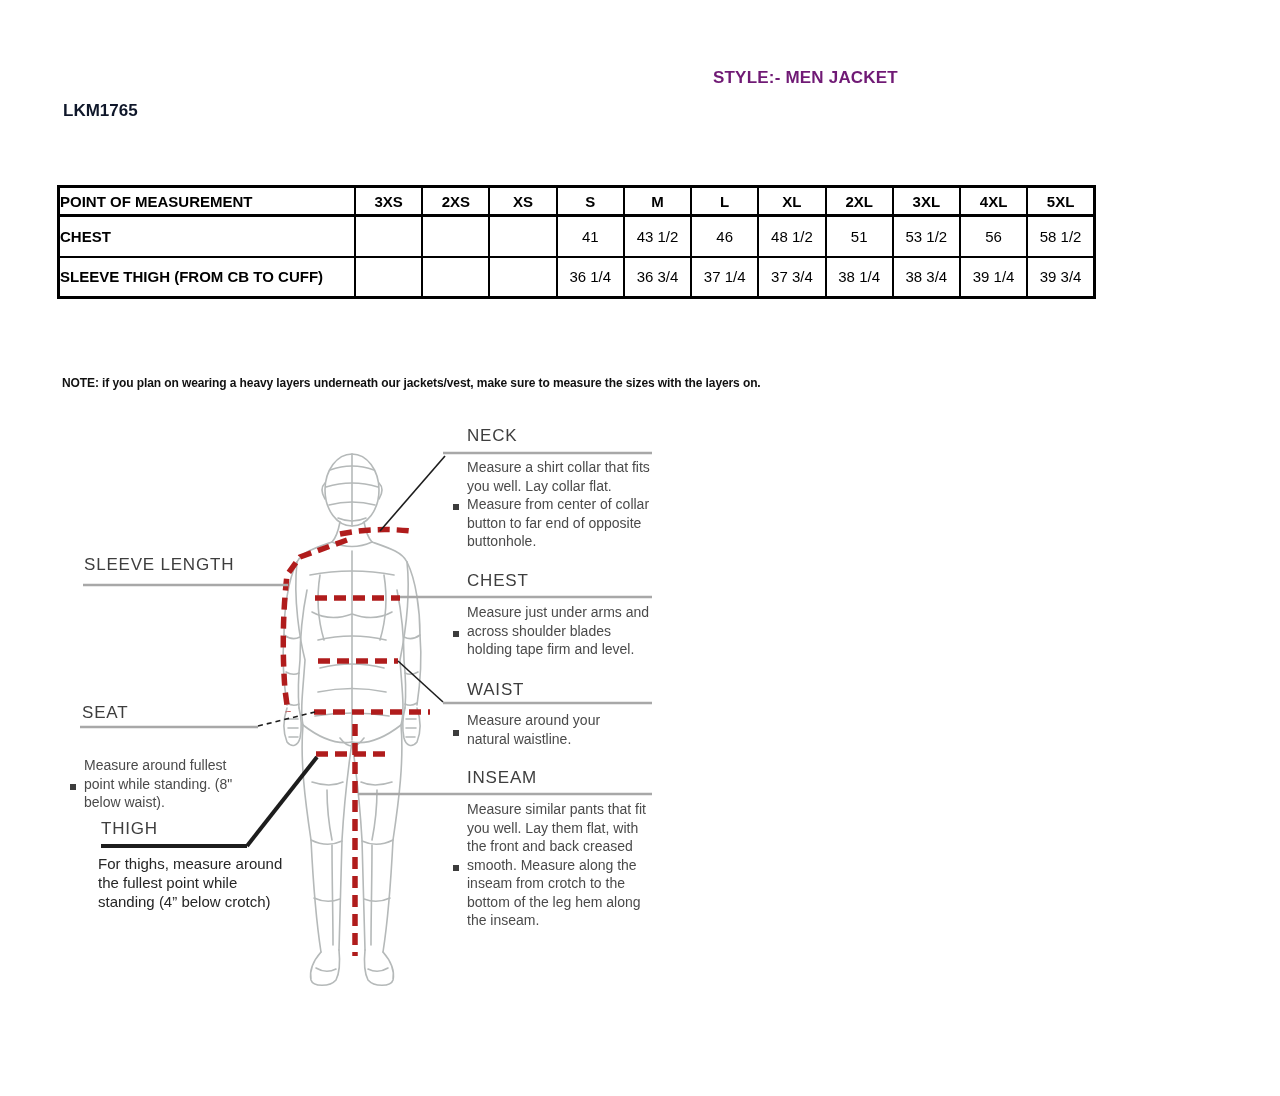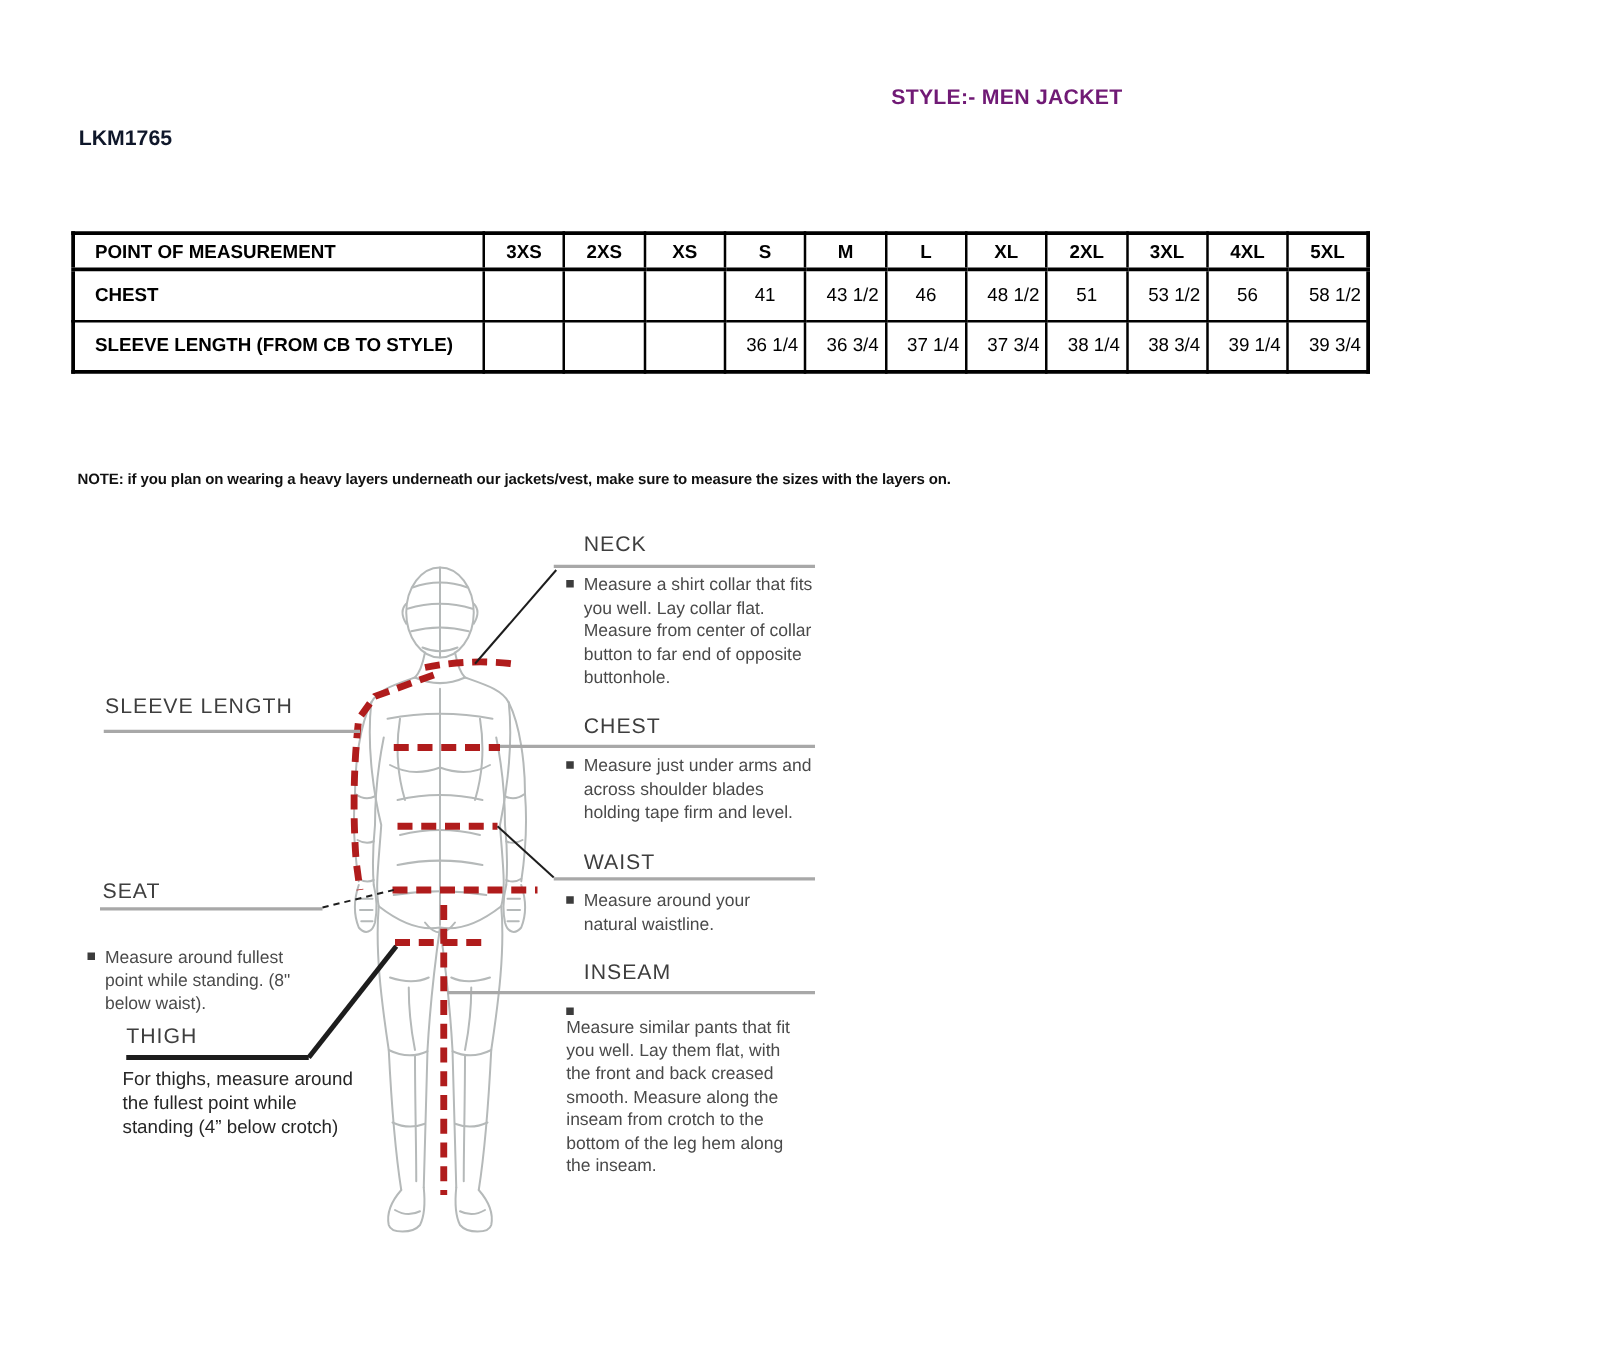--- a/index.html
+++ b/index.html
@@ -23,7 +23,7 @@
     border:3px solid #000;font-size:15px;
   }
   table.size-table th,table.size-table td{
-    border:2px solid #000;padding:0 16px;text-align:center;overflow:hidden;white-space:nowrap;
+    border:2px solid #000;padding:0 0;text-align:center;overflow:hidden;white-space:nowrap;
   }
   table.size-table thead tr{height:29px;}
   table.size-table tbody tr{height:41px;}

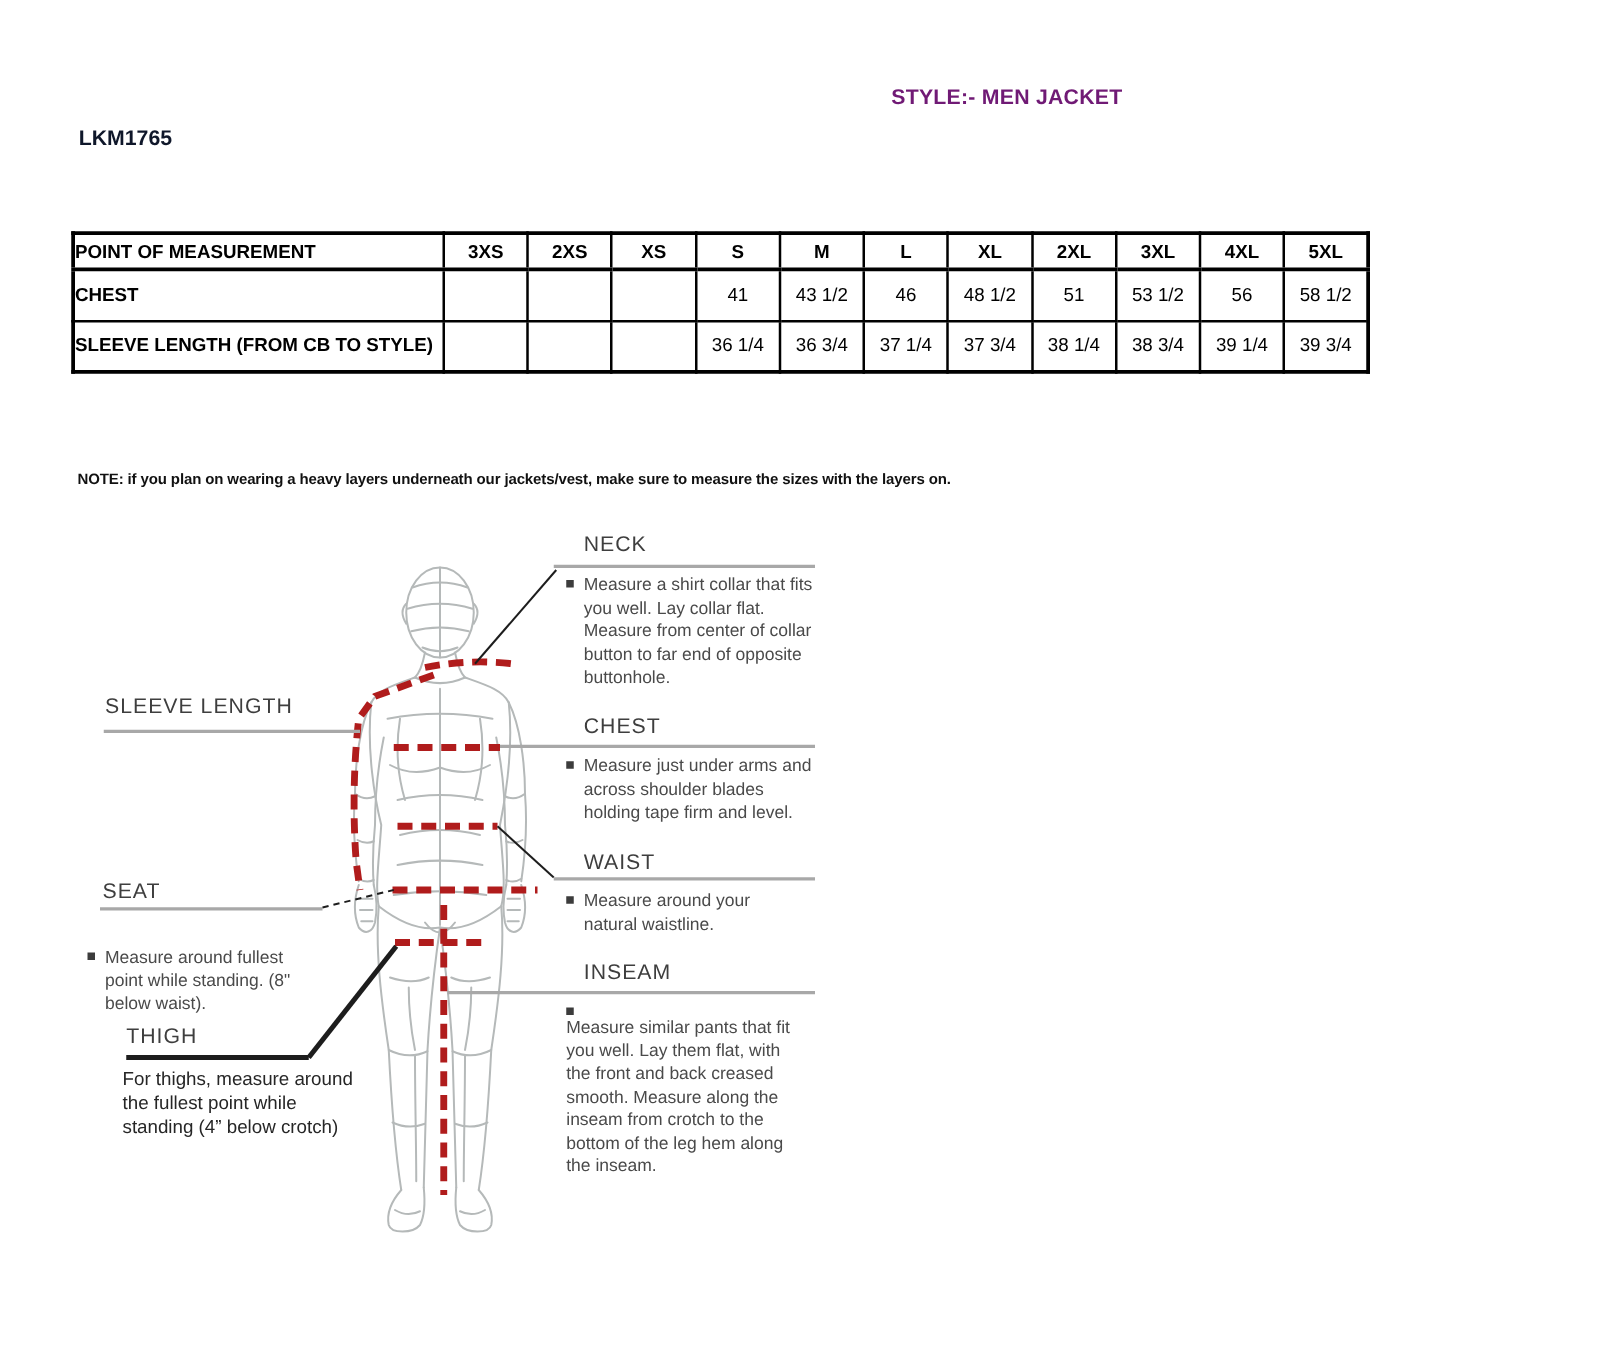--- a/index.html
+++ b/index.html
@@ -101,7 +101,7 @@
             <td>58 1/2</td>
           </tr>
           <tr>
-            <td class="rowlabel">SLEEVE LENGTH (FROM CB TO STYLE)</td>
+            <td class="rowlabel">SLEEVE THIGH (FROM CB TO CUFF)</td>
             <td></td>
             <td></td>
             <td></td>

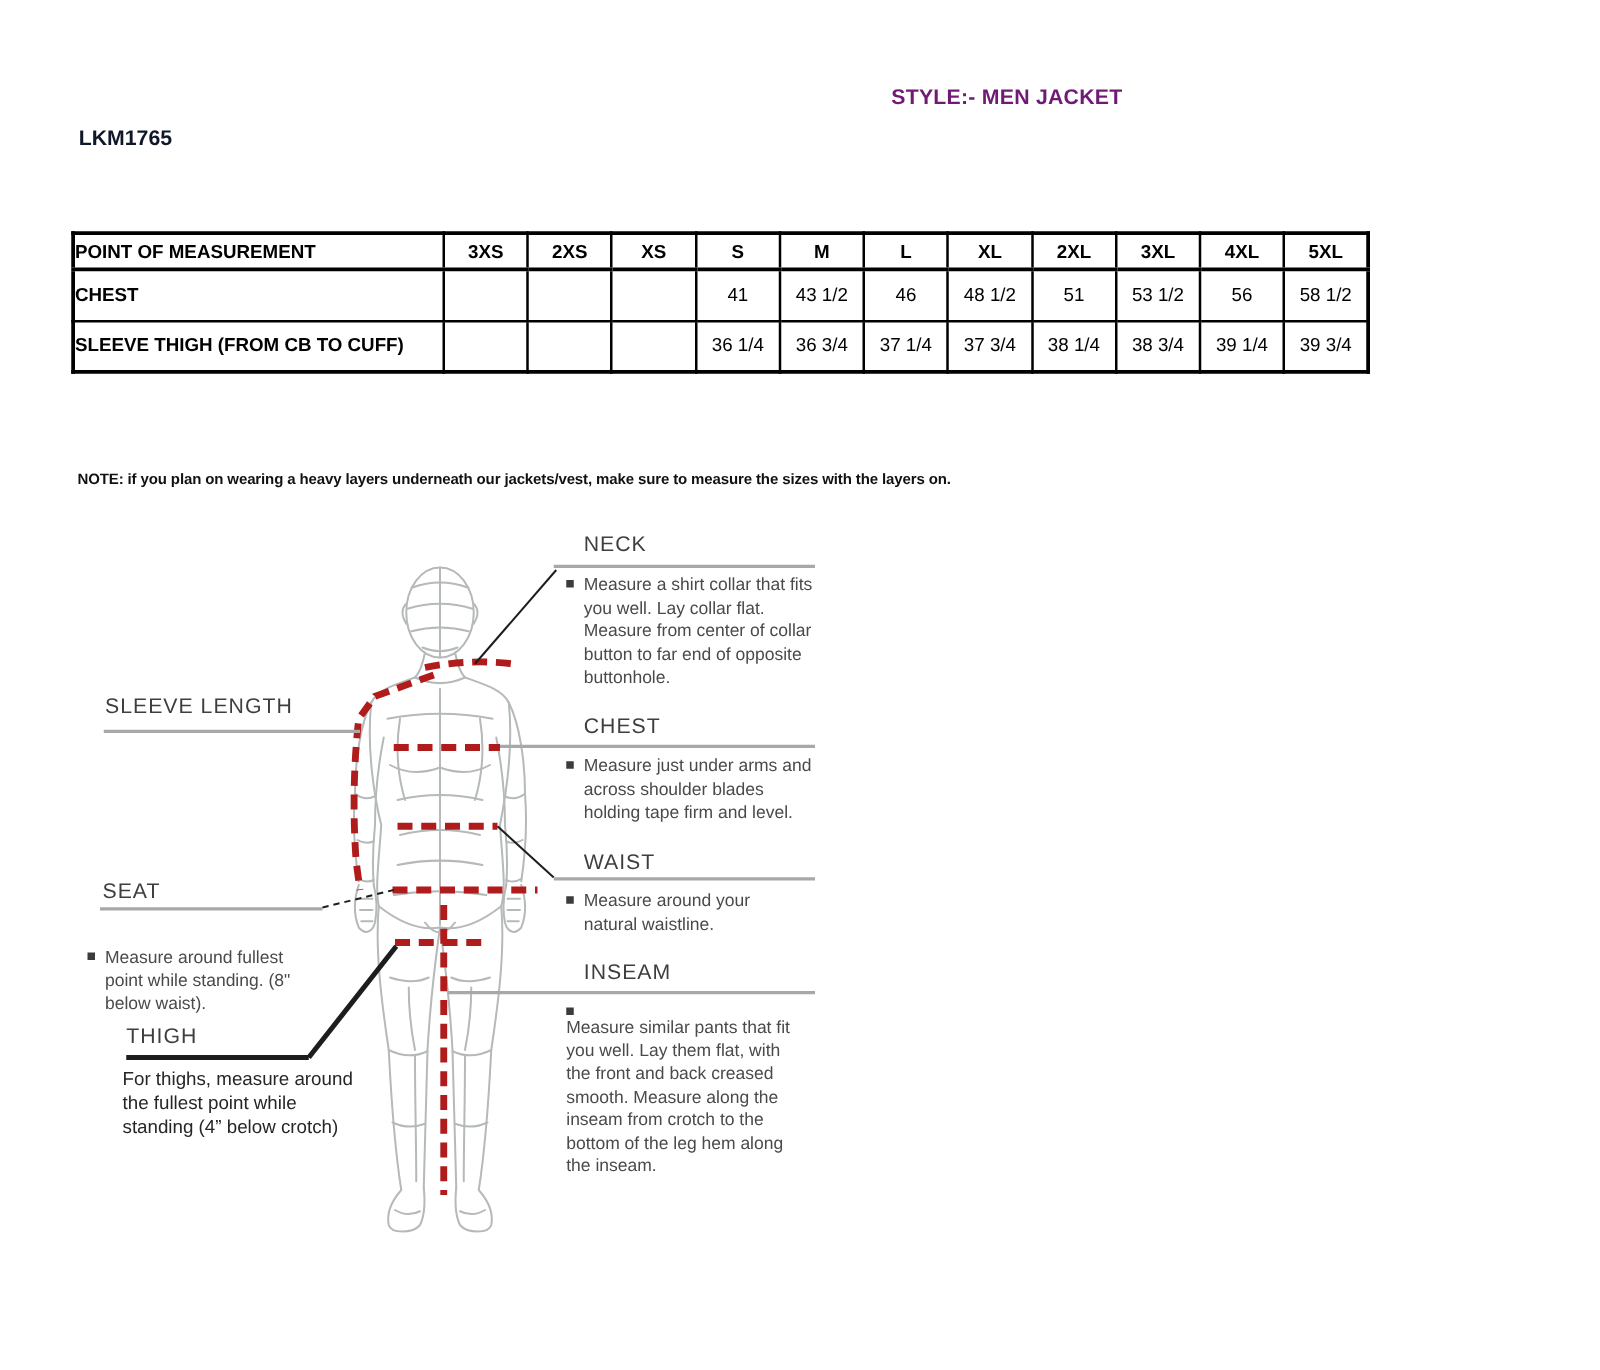--- a/index.html
+++ b/index.html
@@ -40,7 +40,7 @@
     position:absolute;font-size:17px;letter-spacing:0.8px;color:#3e3e3e;font-weight:400;
   }
   .sec-para{
-    position:absolute;display:flex;align-items:flex-start;
+    position:absolute;display:flex;align-items:center;
     font-size:14px;line-height:18.5px;color:#4a4a4a;
   }
   .sec-para .bullet{

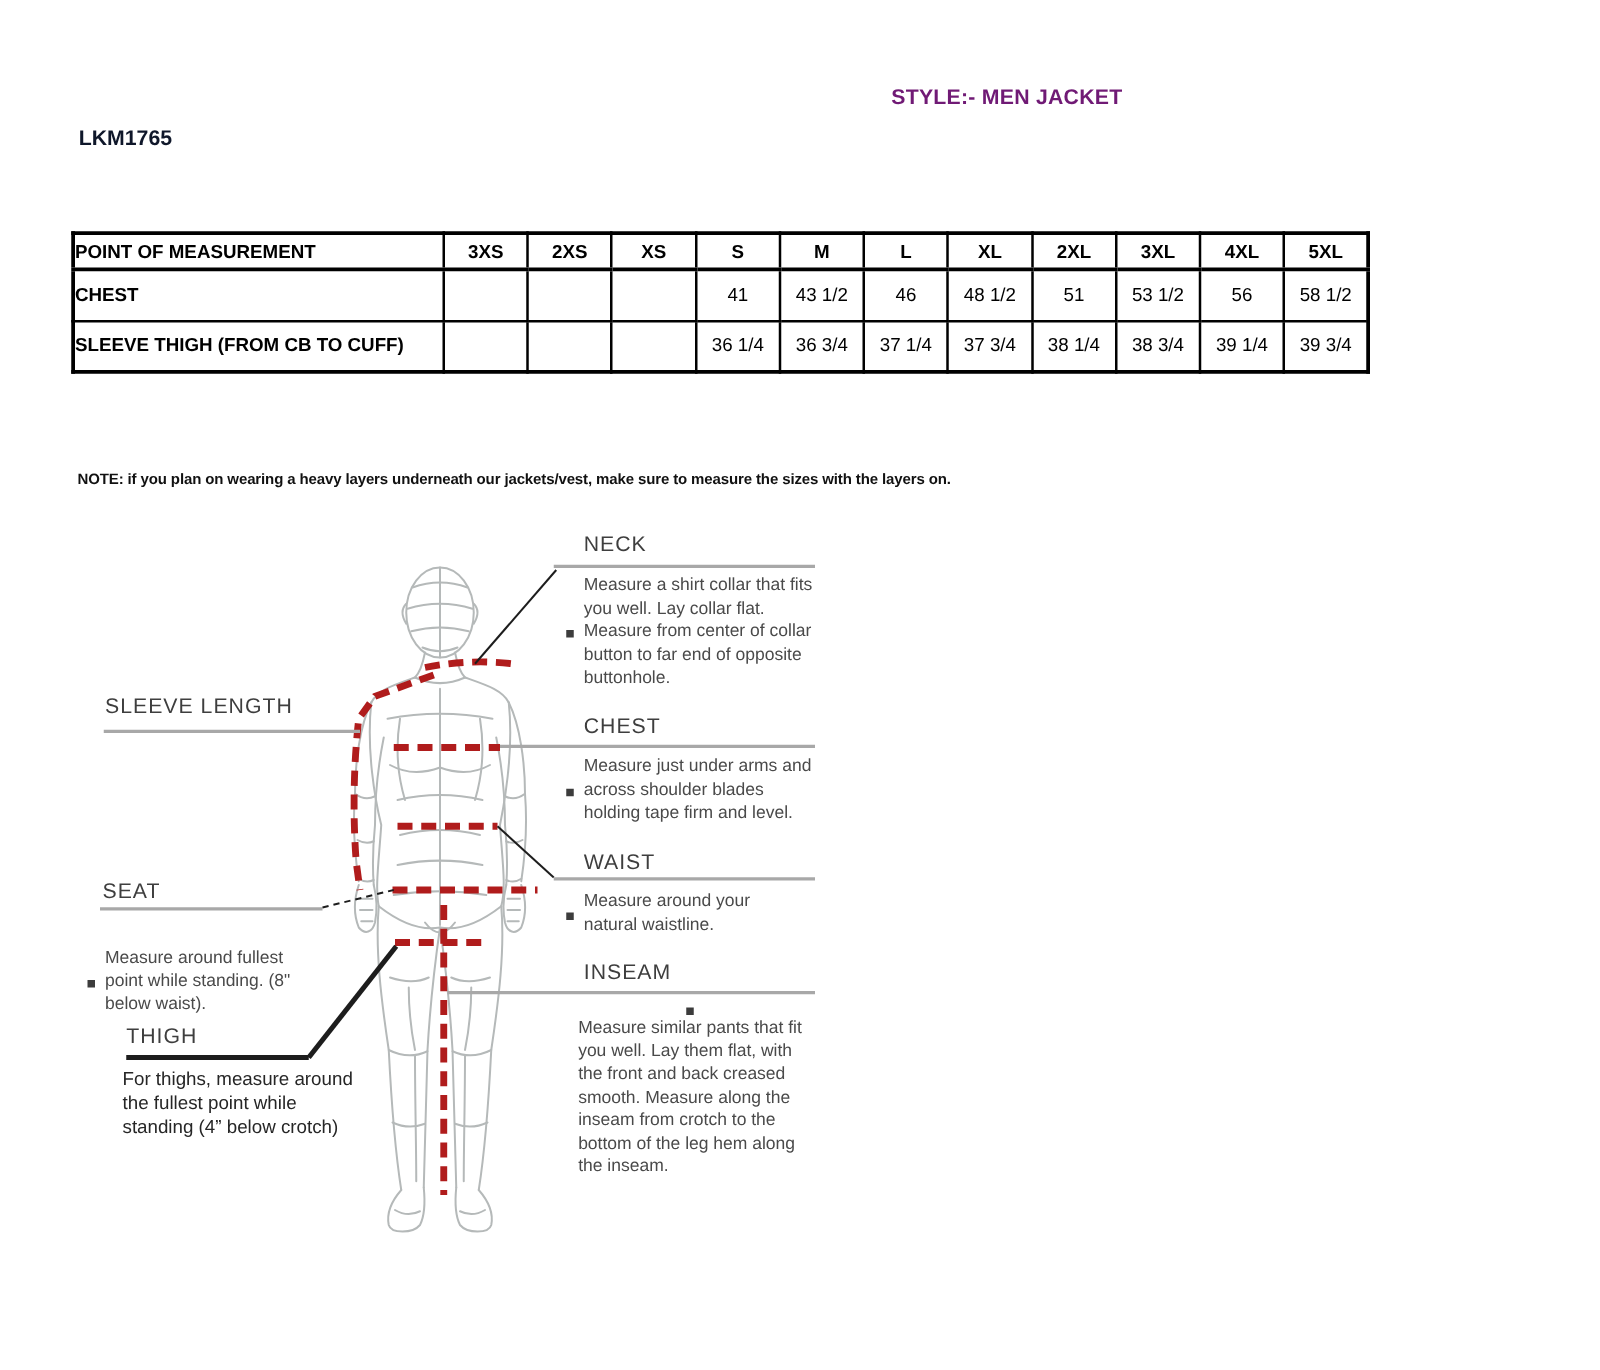--- a/index.html
+++ b/index.html
@@ -243,7 +243,7 @@
   </div>
 
   <div class="sec-heading" style="left:467px;top:768px;">INSEAM</div>
-  <div class="sec-para" style="left:453px;top:800px;width:205px;flex-direction:column;">
+  <div class="sec-para" style="left:453px;top:800px;width:205px;">
     <span class="bullet"></span>
     <span class="ptxt" style="width:186px;">Measure similar pants that fit you well. Lay them flat, with the front and back creased smooth. Measure along the inseam from crotch to the bottom of the leg hem along the inseam.</span>
   </div>

